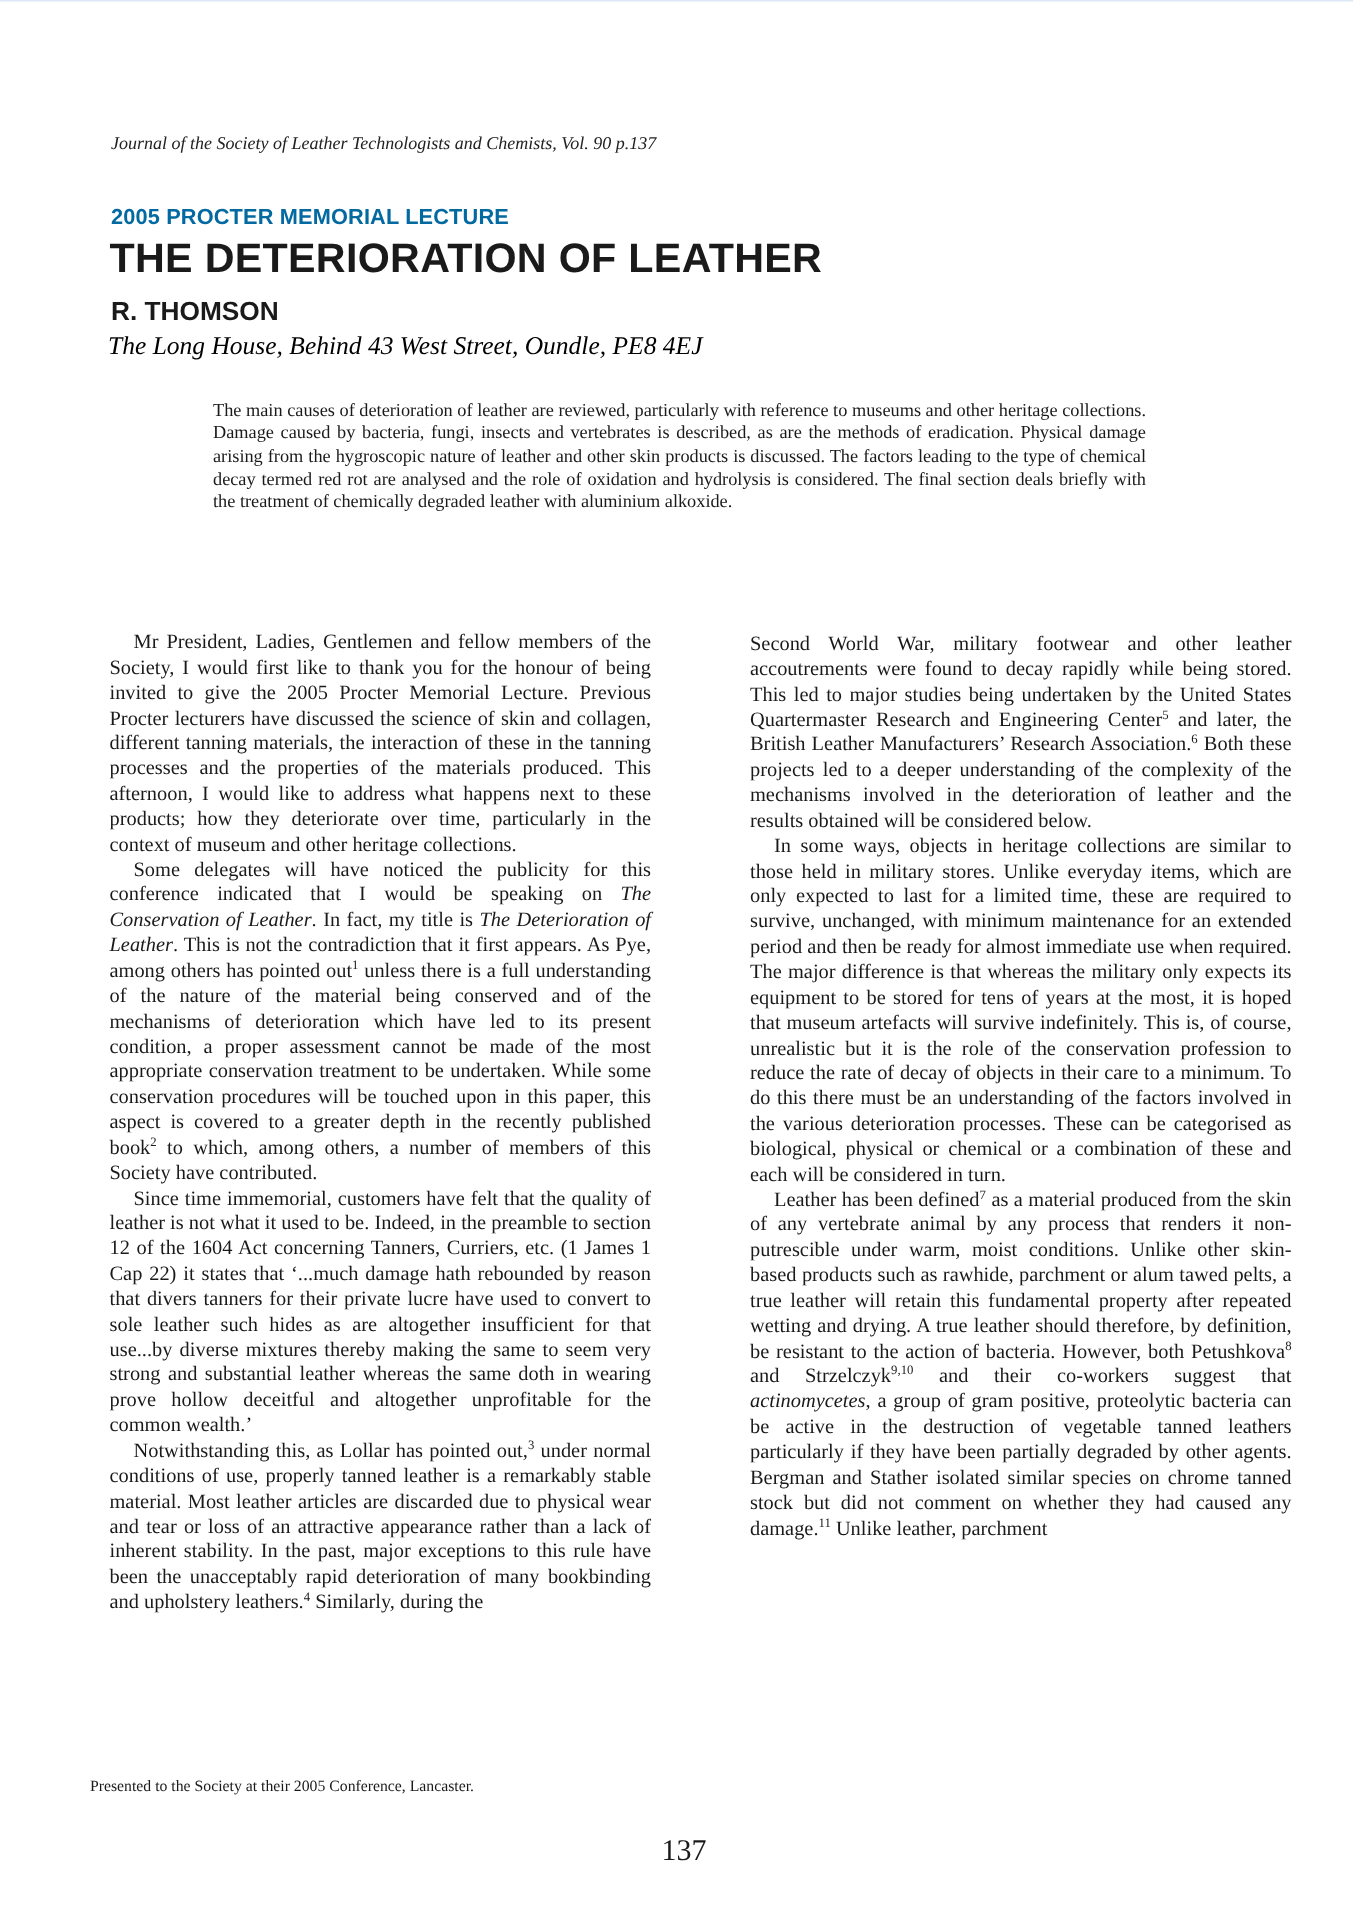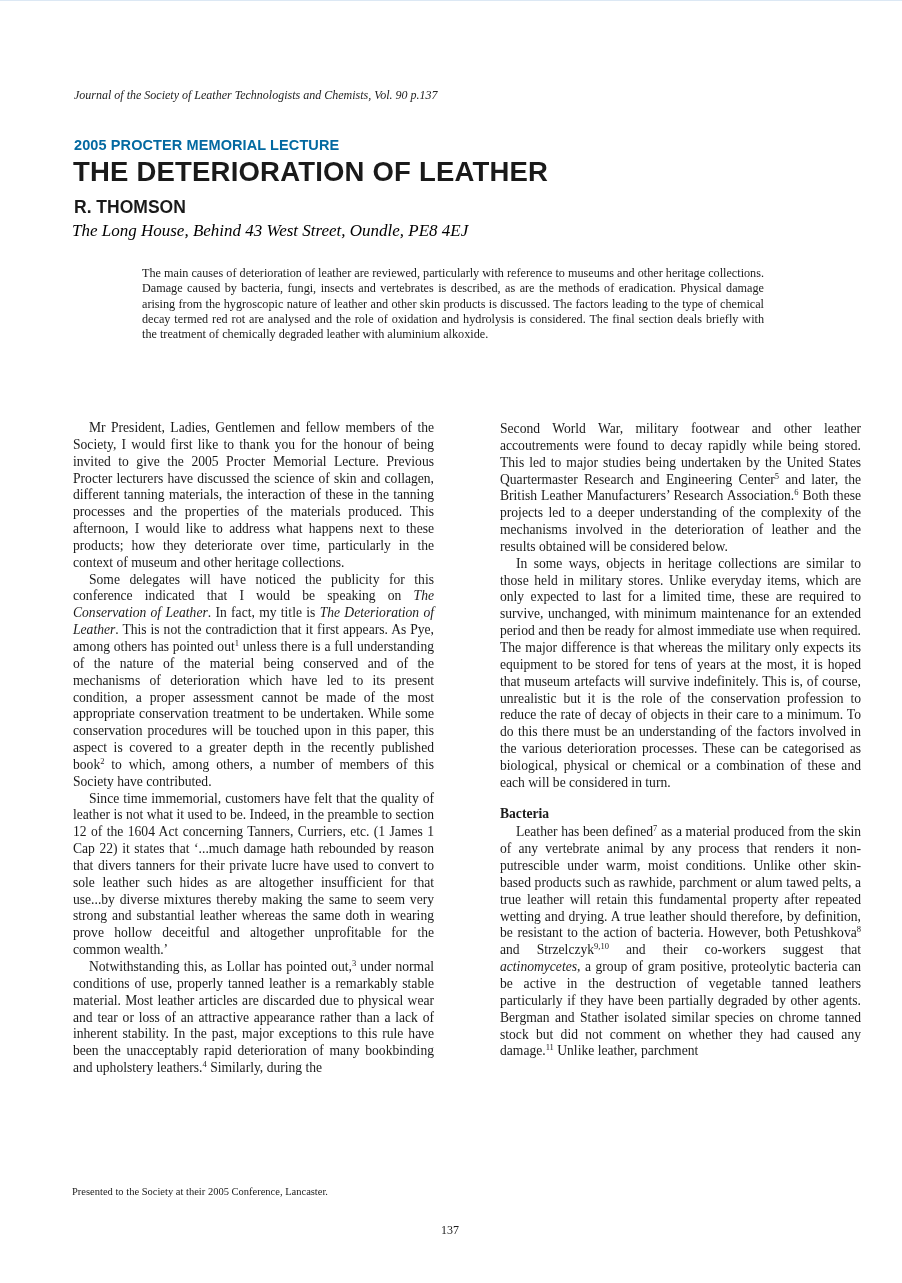--- a/index.html
+++ b/index.html
@@ -87,7 +87,6 @@
 <div class="column col-right">
   <p class="noindent"><span>Second World War, military footwear and other leather accoutrements were found to decay rapidly while being stored. This led to major studies being undertaken by the United States Quartermaster Research and Engineering Center</span><sup>5</sup><span> and later, the British Leather Manufacturers’ Research Association.</span><sup>6</sup><span> Both these projects led to a  deeper understanding of the complexity of the mechanisms involved in the deterioration of leather and the results obtained will be considered below.</span></p>
   <p>In some ways, objects in heritage collections are similar to those held in military stores. Unlike everyday items, which are only expected to last for a limited time, these are required to survive, unchanged, with minimum maintenance for an extended period and then be ready for almost immediate use when required.  The major difference is that whereas the military only expects its equipment to be stored for tens of years at the most, it is hoped that museum artefacts will survive indefinitely. This is, of course, unrealistic but it is the role of the conservation profession to reduce the rate of decay of objects in their care to a minimum.  To do this there must be an understanding of the factors involved in the various deterioration processes. These can be categorised as biological, physical or chemical or a combination of these and each will be considered in turn.</p>
-  <div class="sub-heading">Bacteria</div>
   <p><span>Leather has been defined</span><sup>7</sup><span> as a material produced from the skin of any vertebrate animal by any process that renders it non-putrescible under warm, moist conditions. Unlike other skin-based products such as rawhide, parchment or alum tawed pelts, a true leather will retain this fundamental property after repeated wetting and drying. A true leather should therefore, by definition, be resistant to the action of bacteria. However, both Petushkova</span><sup>8</sup><span> and Strzelczyk</span><sup>9,10</sup><span> and their co-workers suggest that </span><i>actinomycetes</i><span>, a group of gram positive, proteolytic bacteria can be active in the destruction of vegetable tanned leathers particularly if they have been partially degraded by other agents. Bergman and Stather isolated similar species on chrome tanned stock but did not comment on whether they had caused any damage.</span><sup>11</sup><span> Unlike leather, parchment</span></p>
 </div>
 

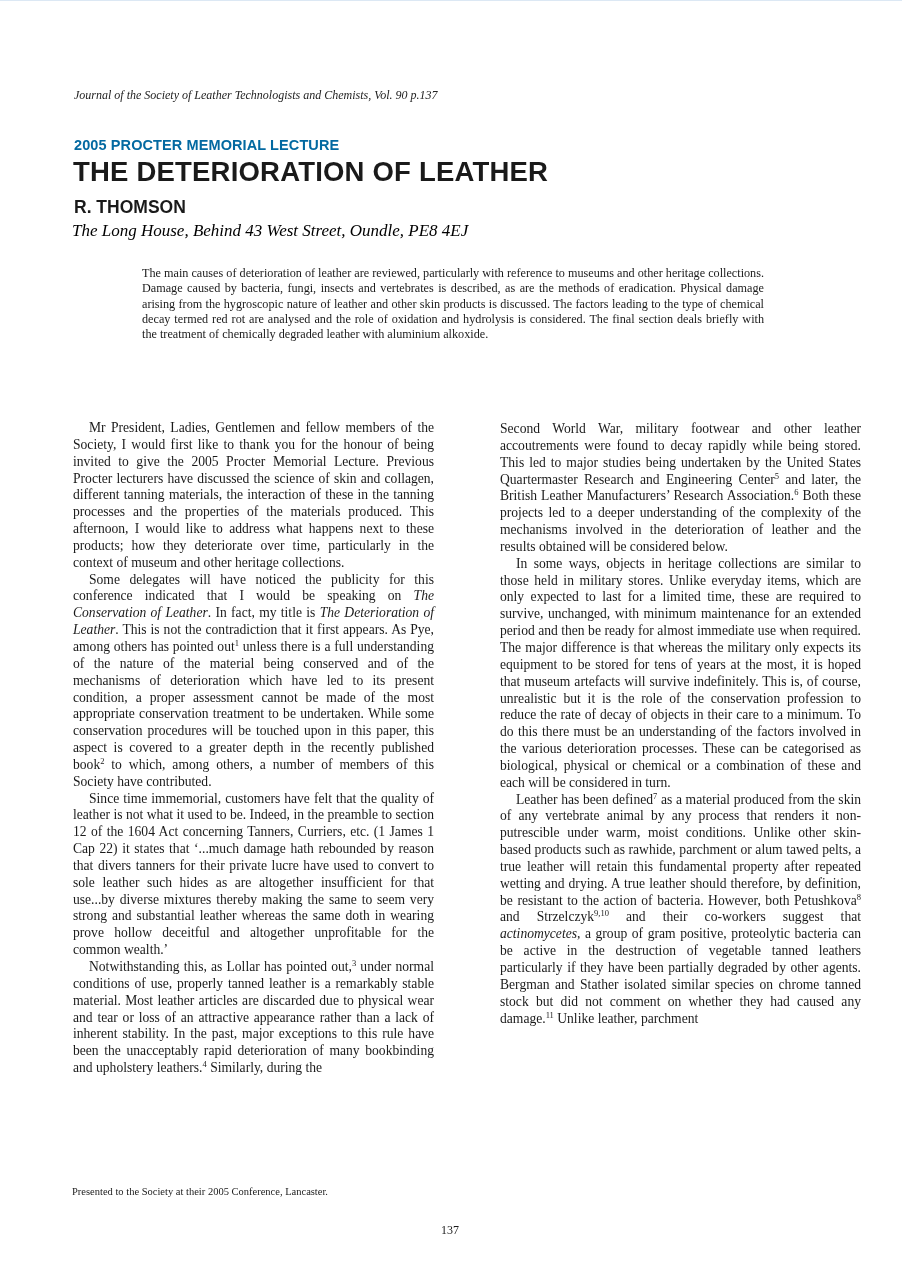--- a/index.html
+++ b/index.html
@@ -54,7 +54,7 @@
     p.noindent { text-indent: 0; }
     sup { font-size: 8.5px; line-height: 0; vertical-align: 5px; }
     .footnote {
-      position: absolute; left: 72px; top: 1186px;
+      position: absolute; left: 60px; top: 1186px;
       font-size: 10.5px; color: #1a1a1a;
     }
     .page-number {

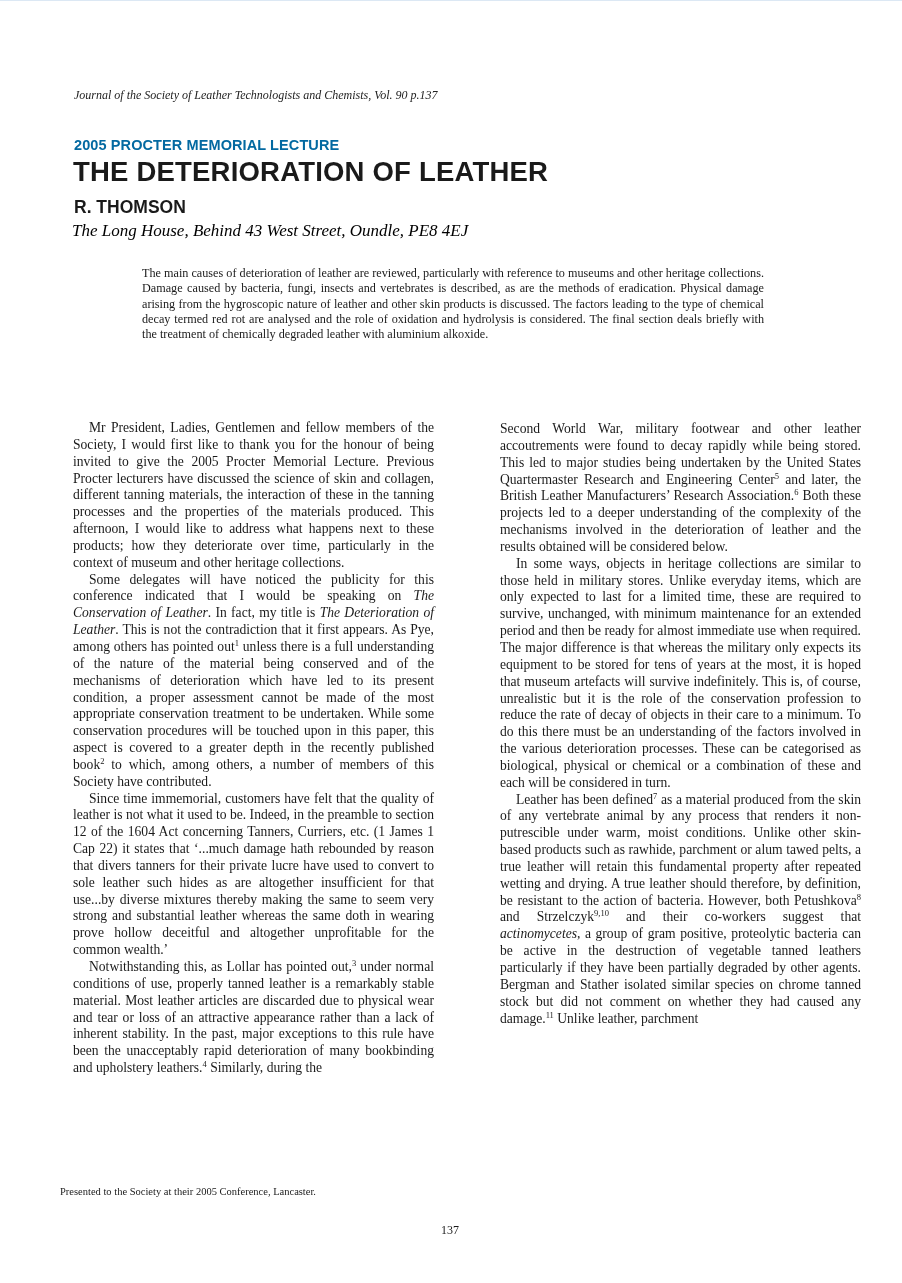--- a/index.html
+++ b/index.html
@@ -59,7 +59,7 @@
     }
     .page-number {
       position: absolute; left: 441px; top: 1223px;
-      font-size: 12px; color: #1a1a1a;
+      font-size: 20px; color: #1a1a1a;
     }
   </style>
 </head>

